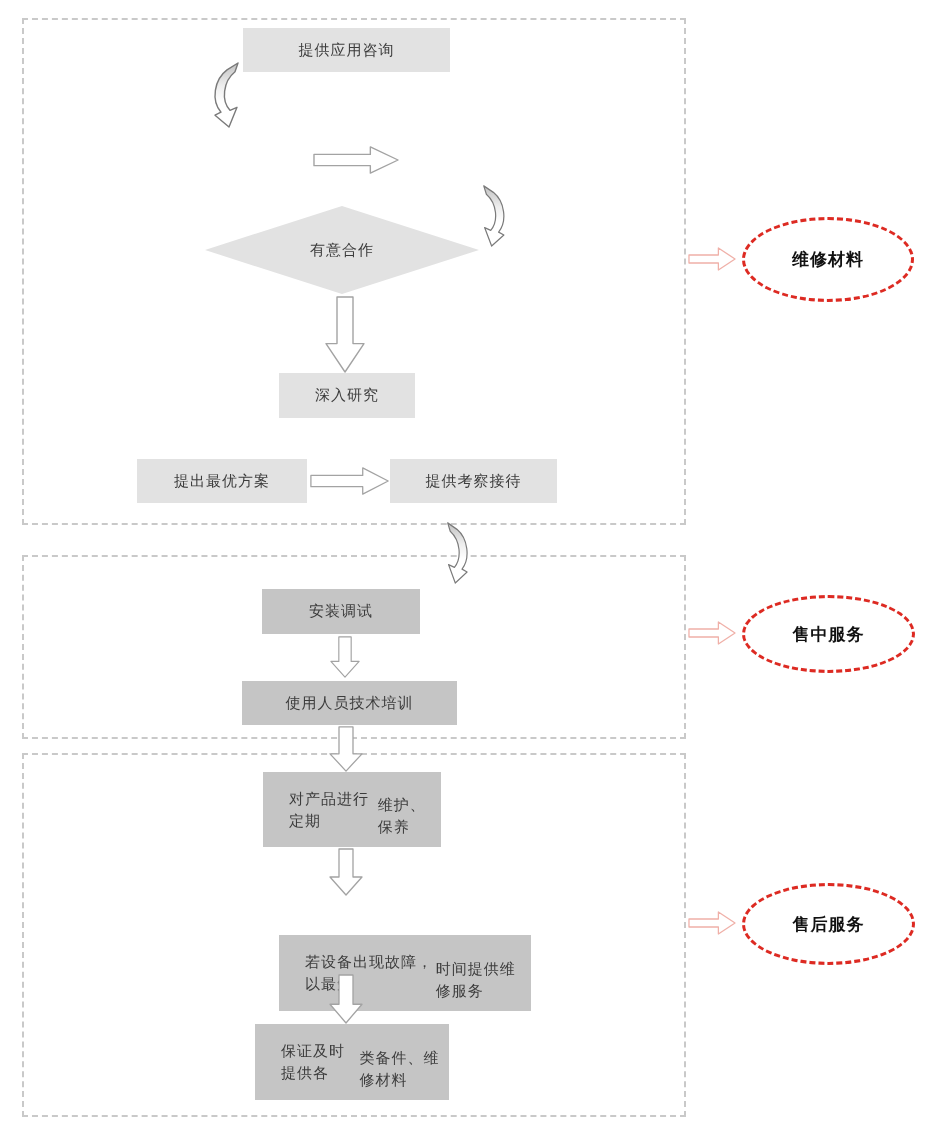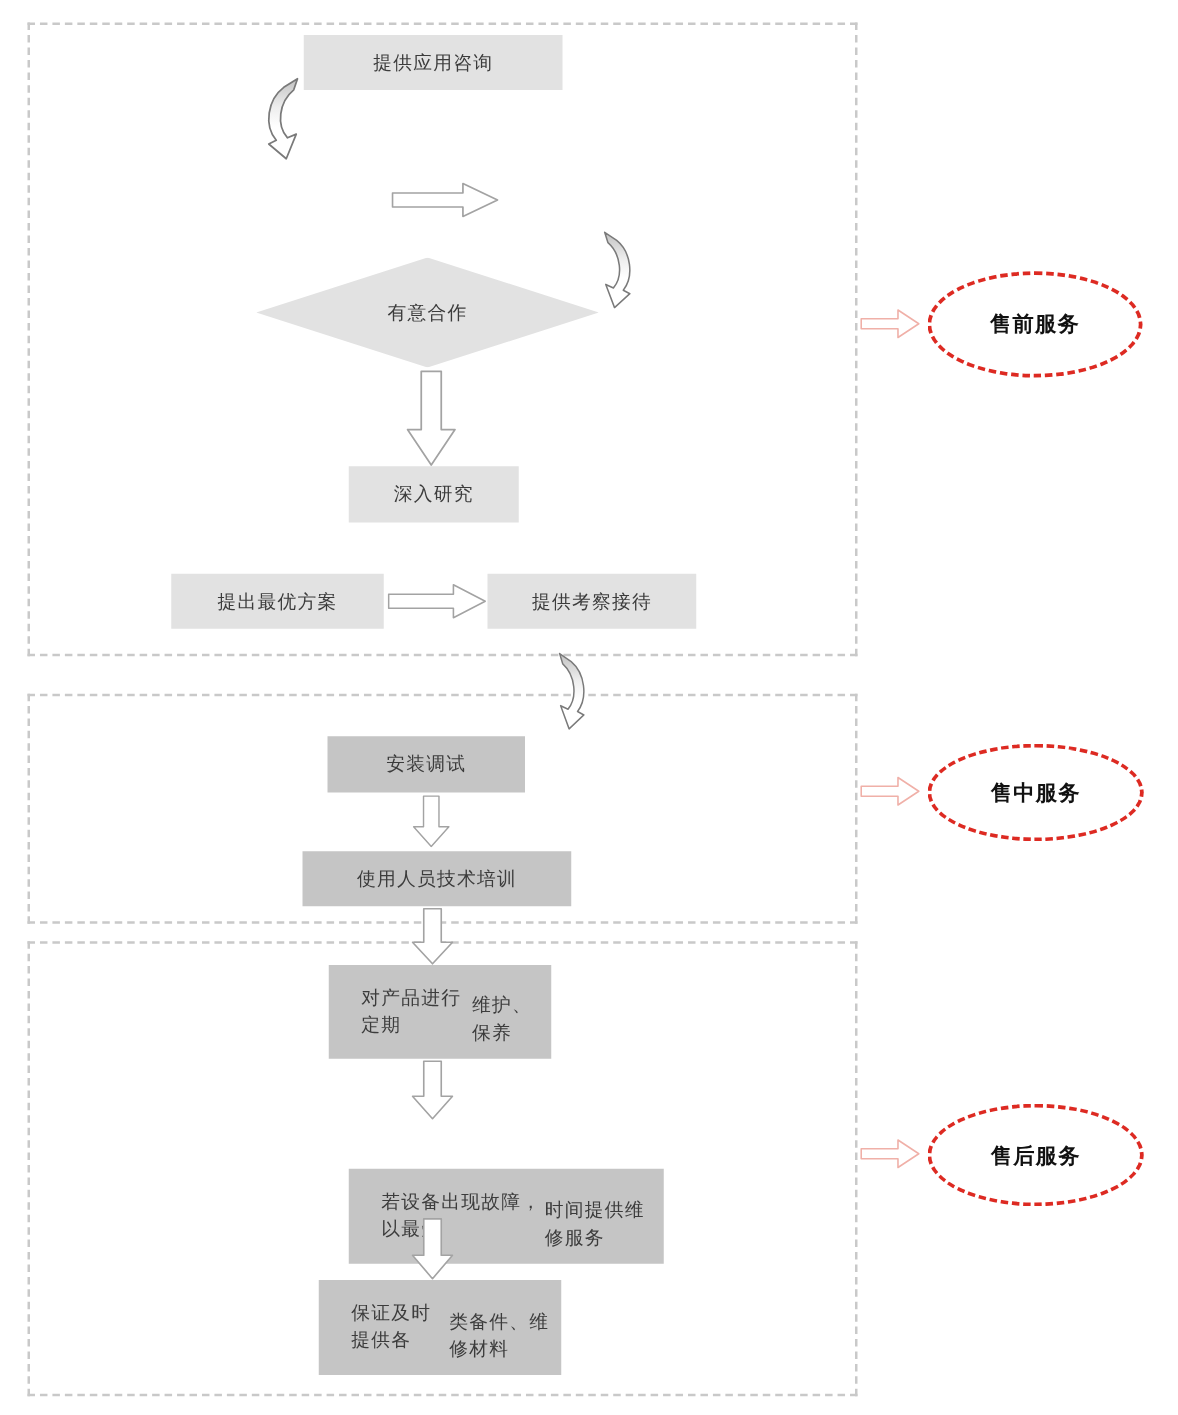--- a/index.html
+++ b/index.html
@@ -102,7 +102,7 @@
     </svg>
   </div>
 
-  <div class="badge" style="left:742px;top:217px;width:172px;height:85px;">售前服务</div>
+  <div class="badge" style="left:742px;top:217px;width:172px;height:85px;">维修材料</div>
 
   <div class="arrow mirror" style="left:446px;top:521px;width:27px;height:63px;">
     <svg viewBox="0 0 32 68" preserveAspectRatio="none">

